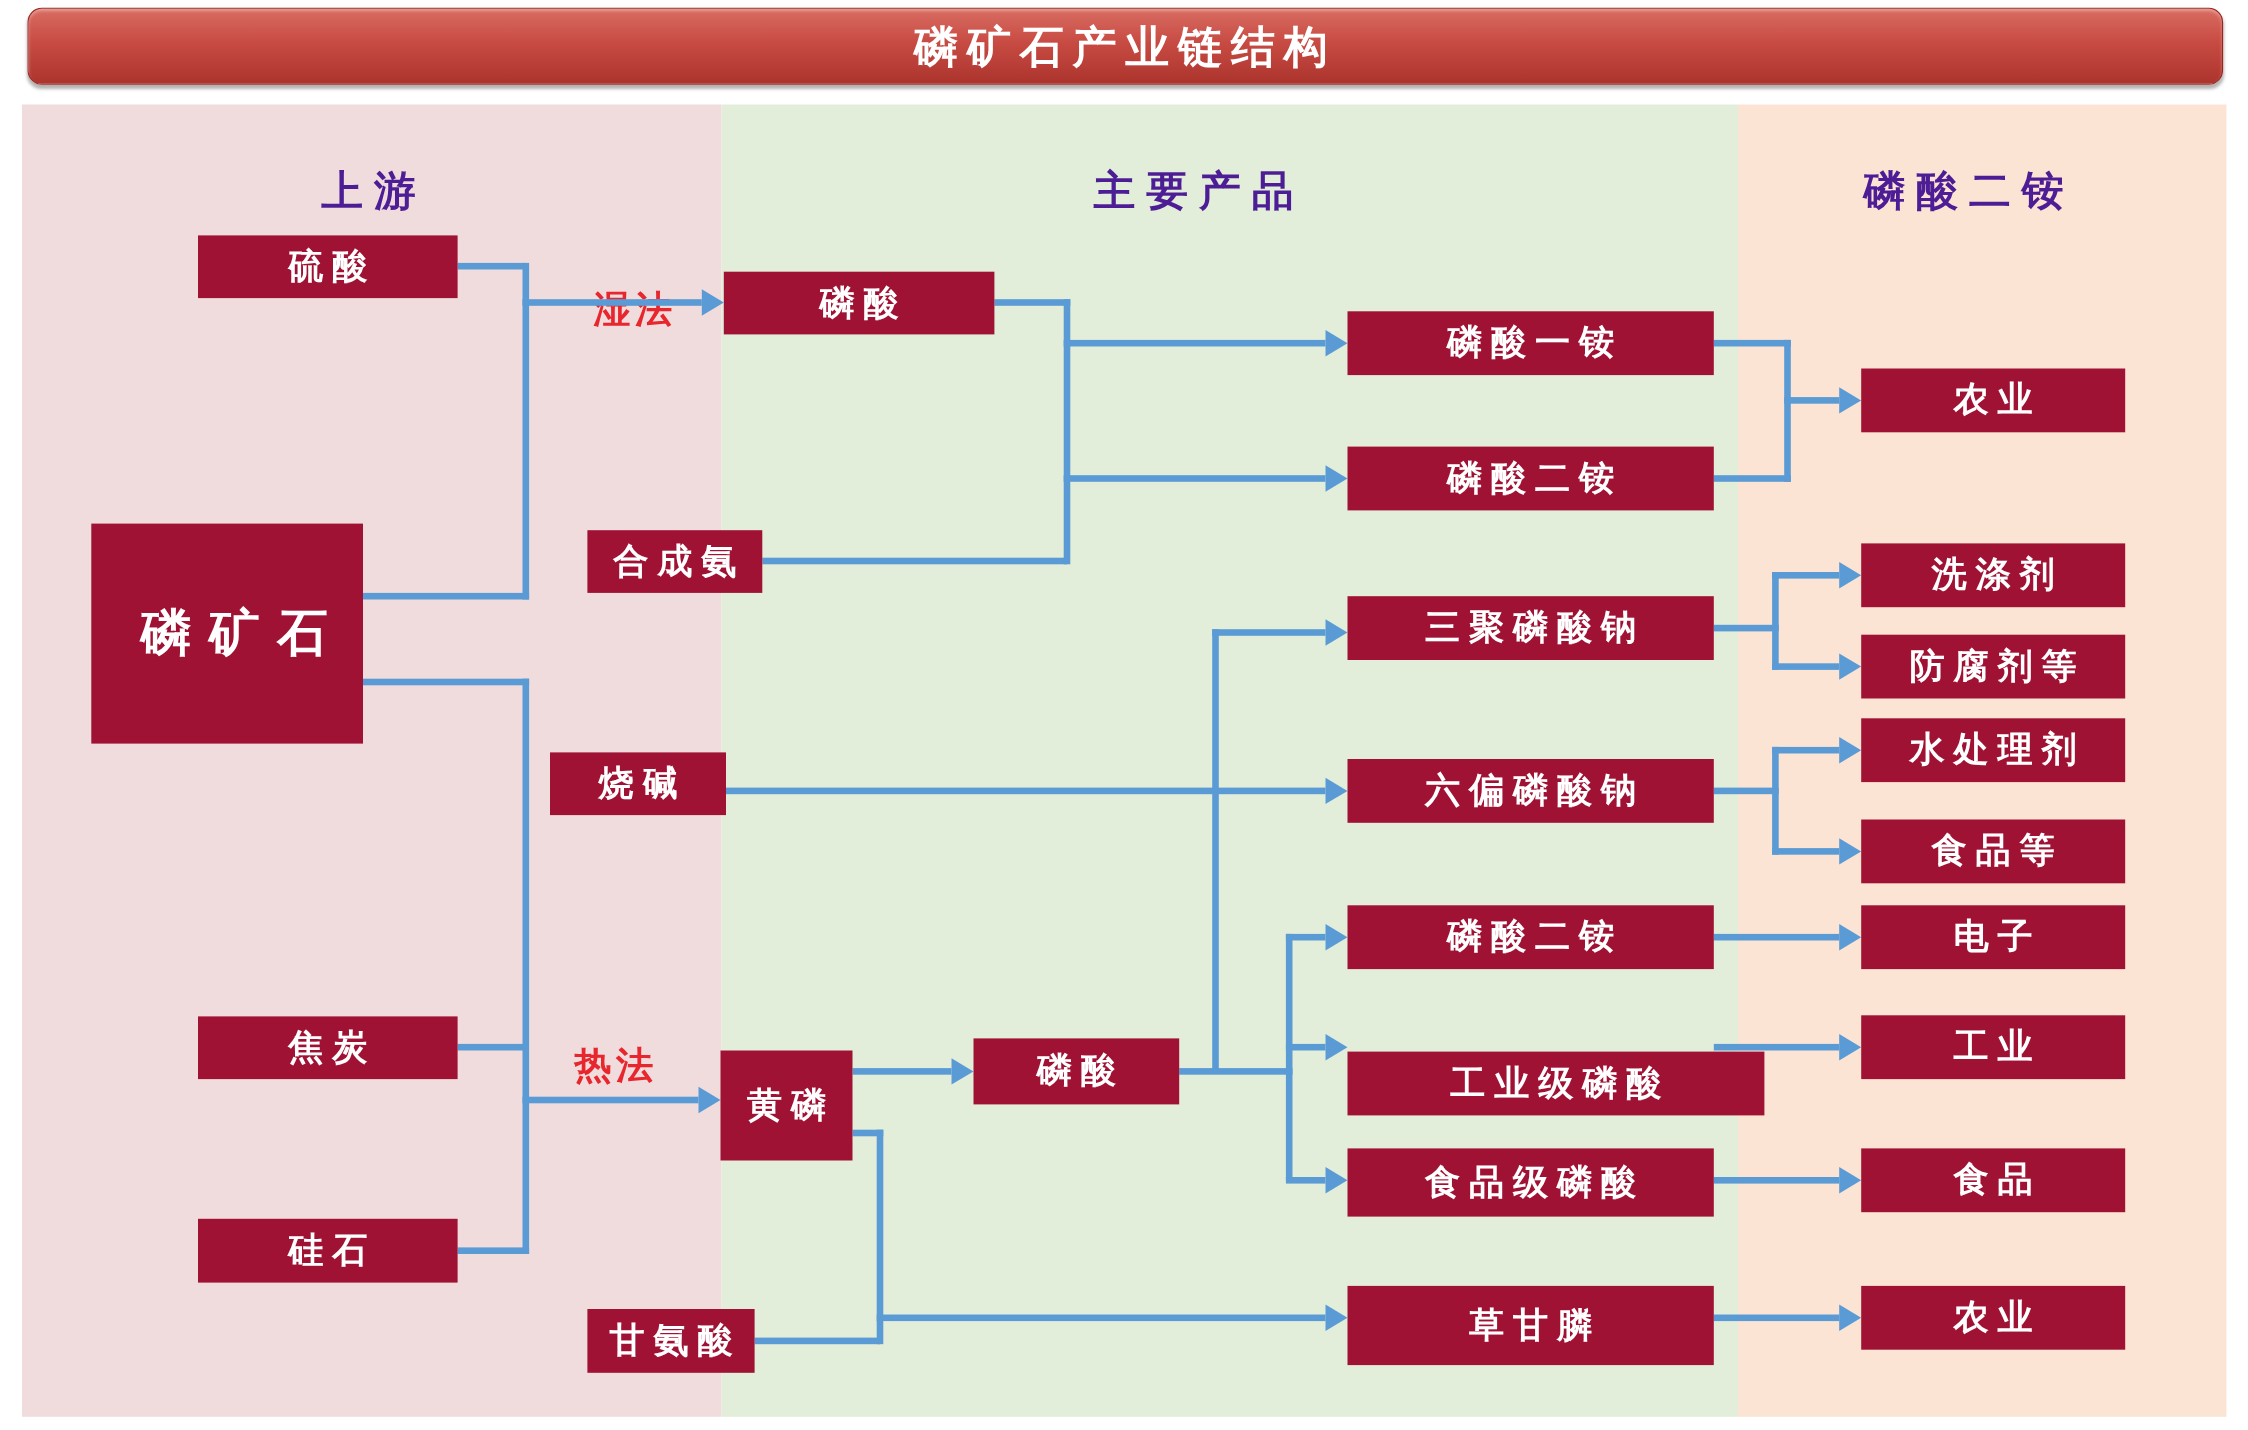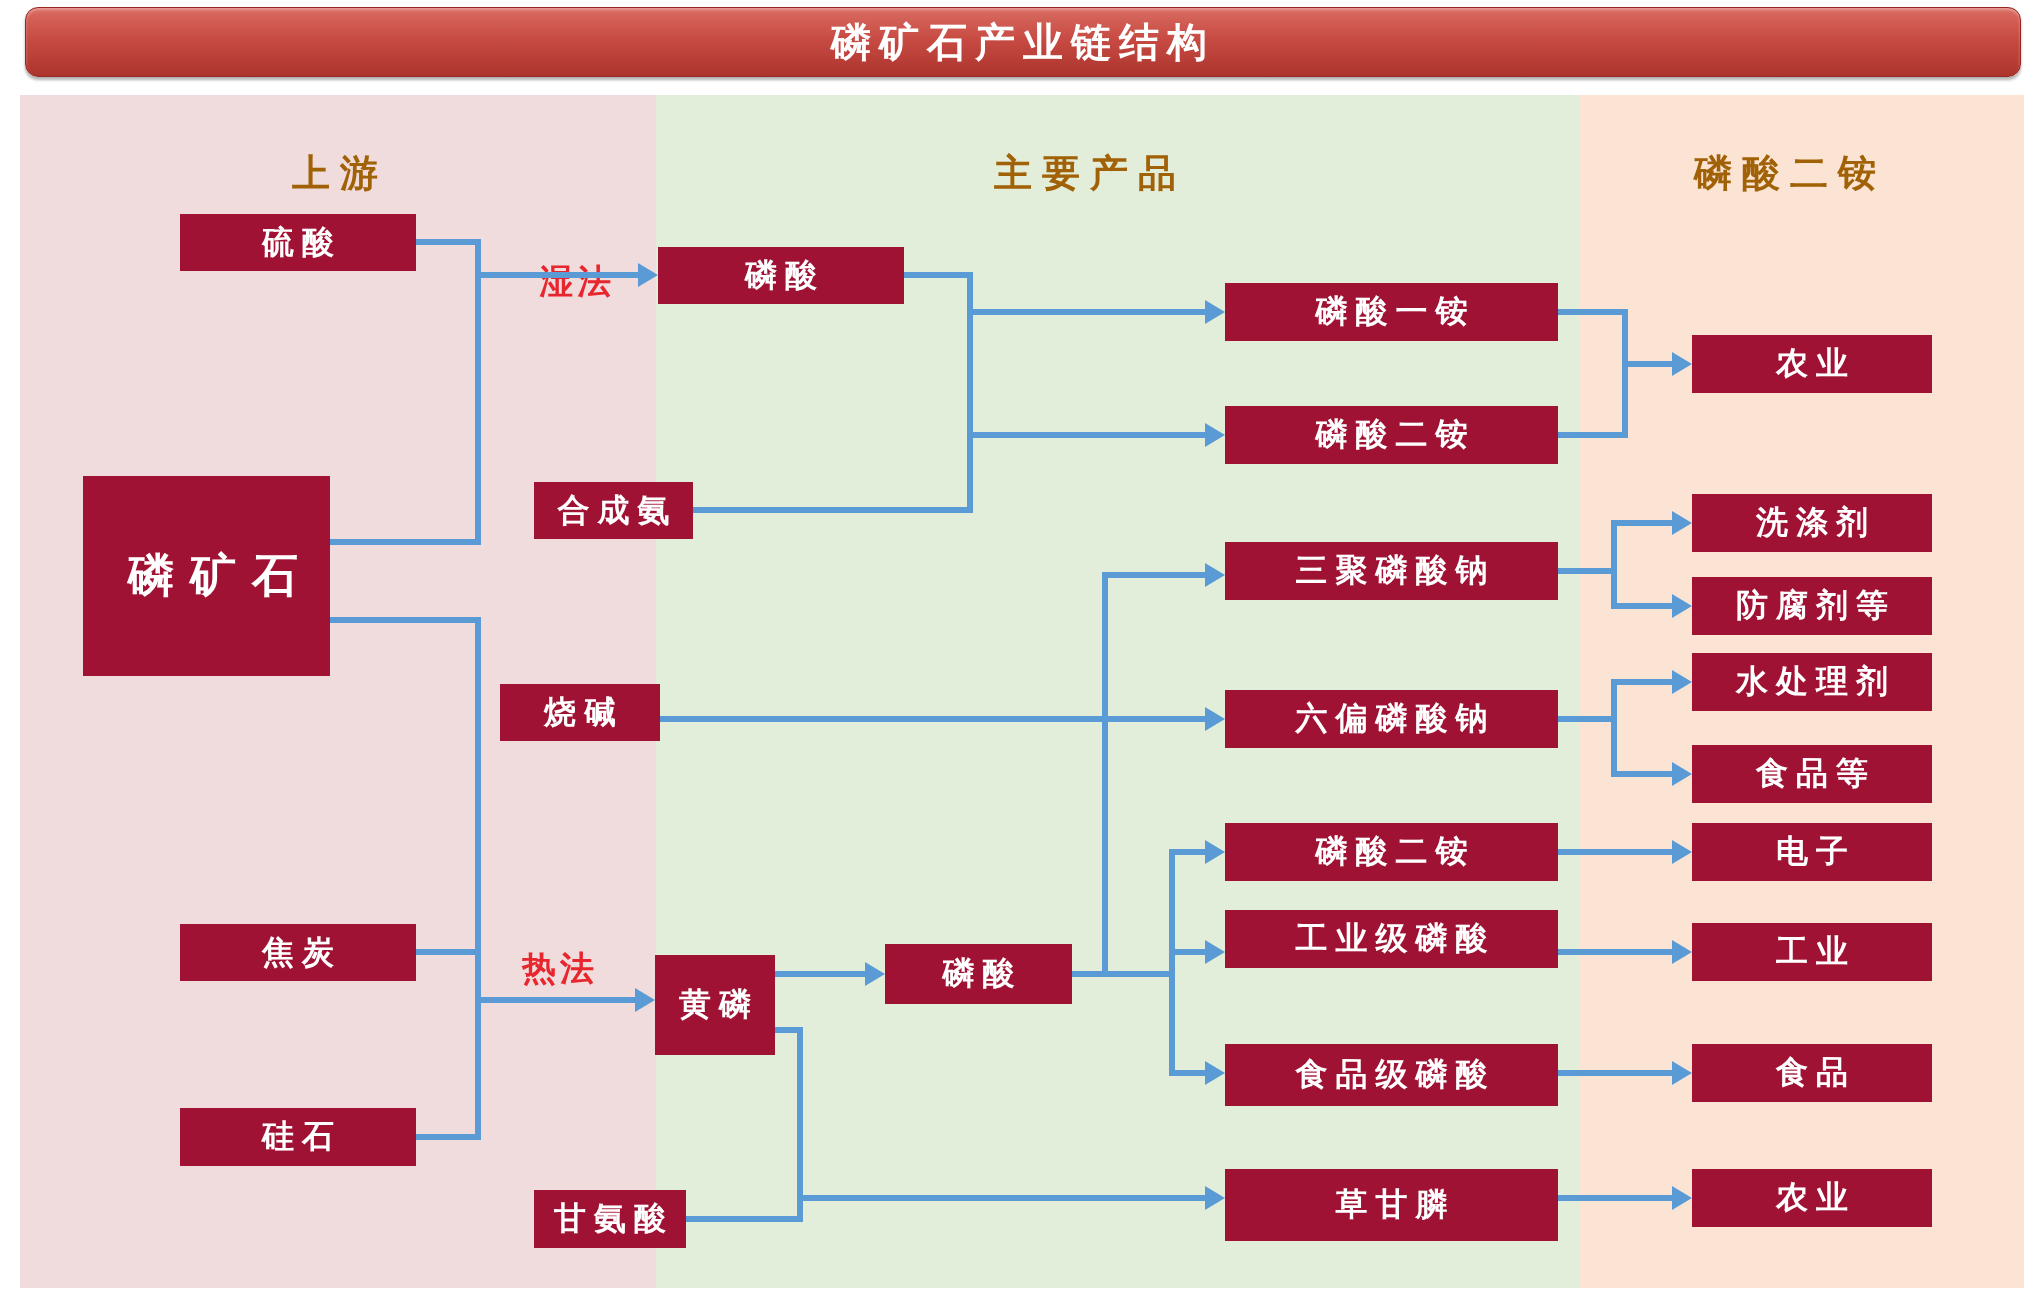--- a/index.html
+++ b/index.html
@@ -24,7 +24,7 @@
   
   .col-header{
     position:absolute;height:46px;display:flex;align-items:center;justify-content:center;
-    color:#a16207;font-size:38px;font-weight:bold;letter-spacing:10px;
+    color:#4c1d95;font-size:38px;font-weight:bold;letter-spacing:10px;
   }
   .proc-label{
     position:absolute;width:130px;height:42px;display:flex;align-items:center;justify-content:center;

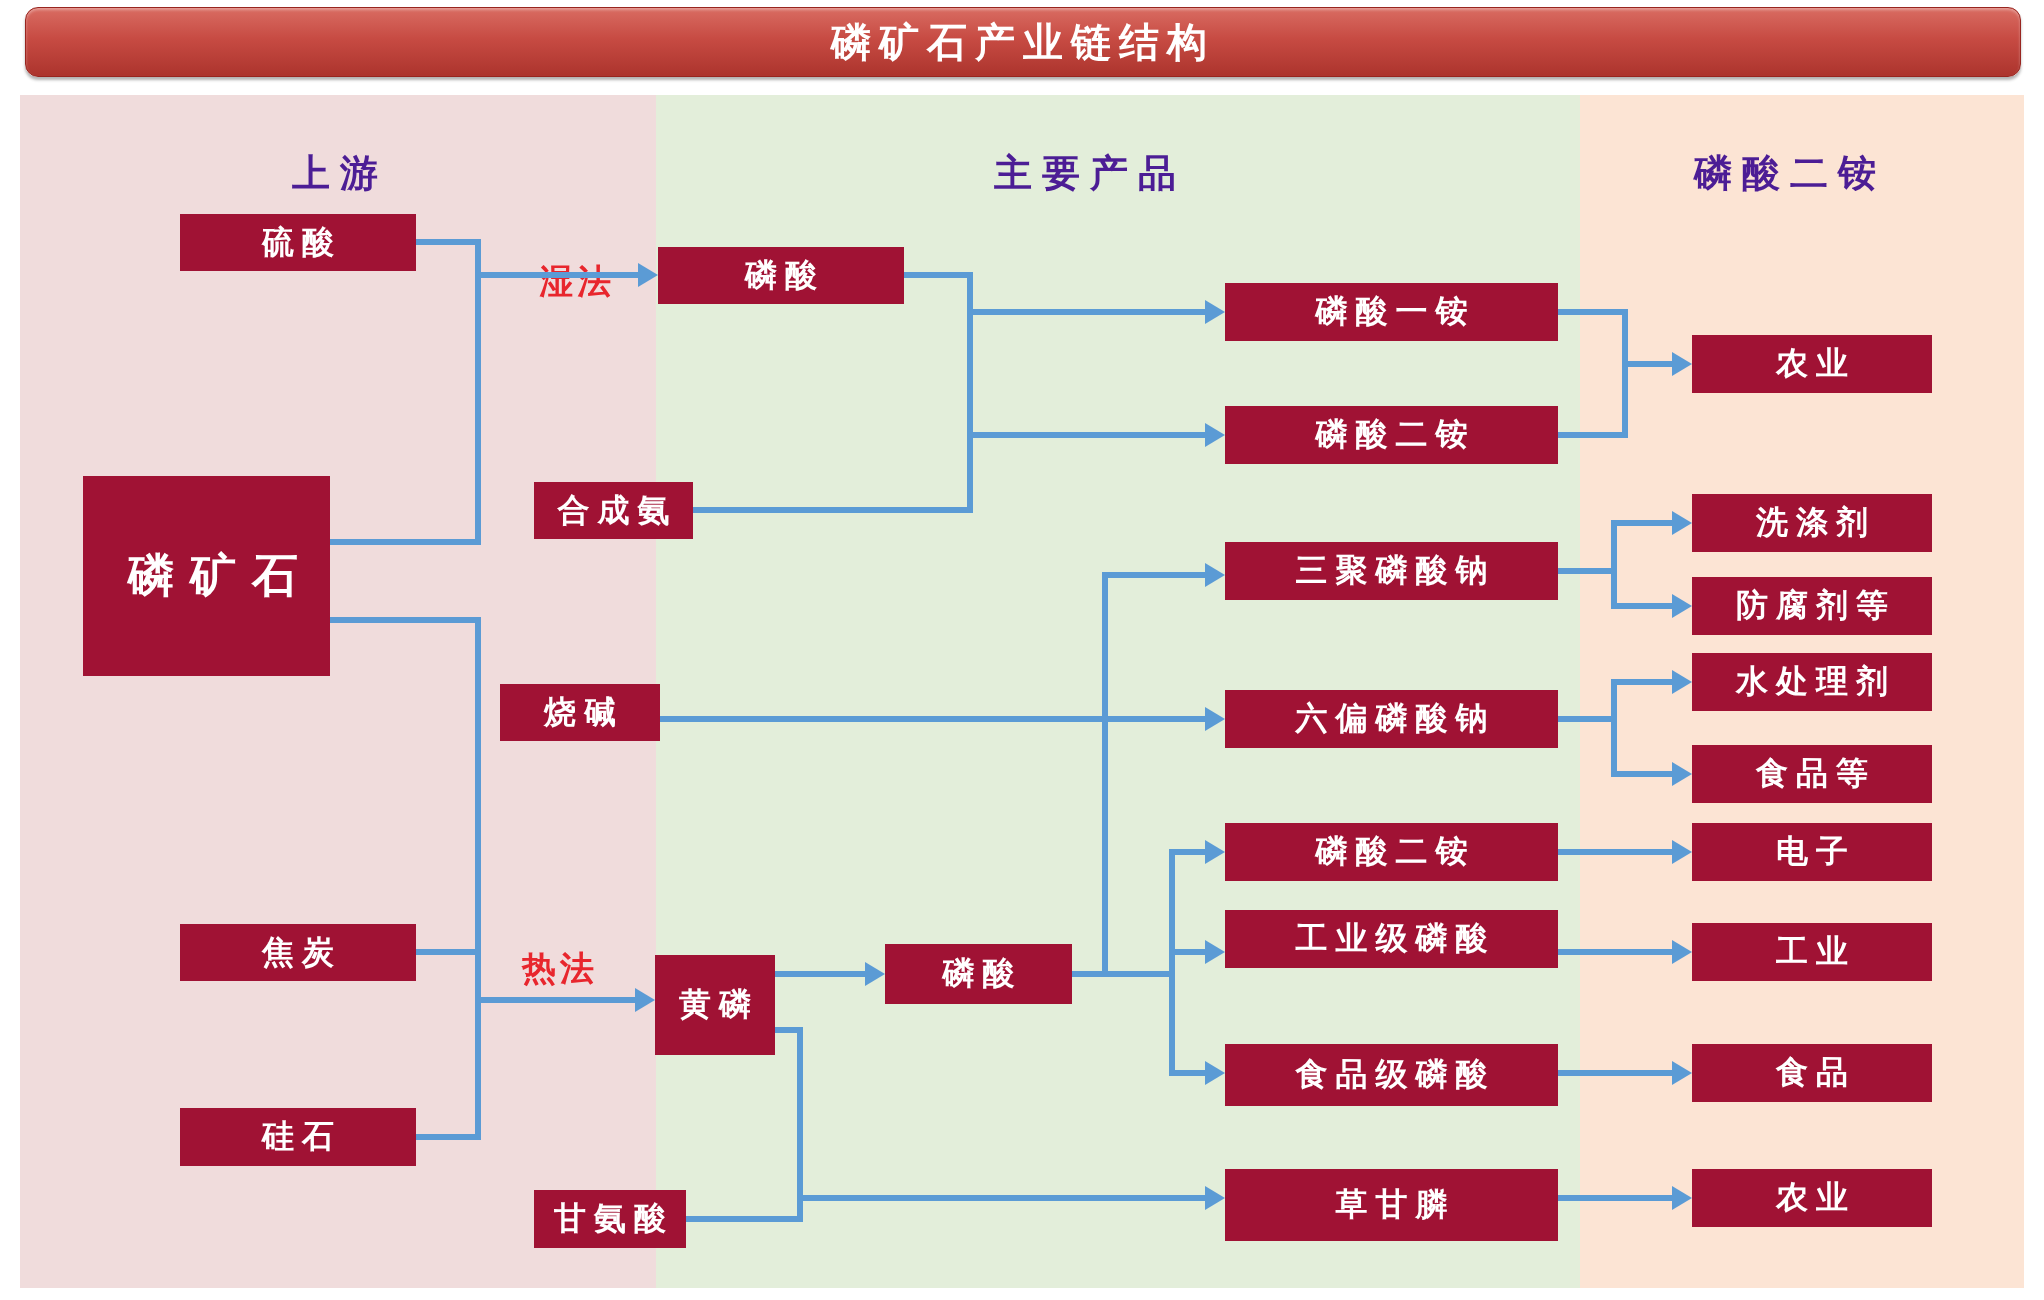--- a/index.html
+++ b/index.html
@@ -158,7 +158,7 @@
   <div class="box" style="left:1225px;top:542px;width:333px;height:58px;">三聚磷酸钠</div>
   <div class="box" style="left:1225px;top:690px;width:333px;height:58px;">六偏磷酸钠</div>
   <div class="box" style="left:1225px;top:823px;width:333px;height:58px;">磷酸二铵</div>
-  <div class="box" style="left:1225px;top:910px;width:333px;height:58px;">工业级磷酸</div>
+  <div class="box" style="left:1225px;top:956px;width:379px;height:58px;">工业级磷酸</div>
   <div class="box" style="left:1225px;top:1044px;width:333px;height:62px;">食品级磷酸</div>
   <div class="box" style="left:1225px;top:1169px;width:333px;height:72px;">草甘膦</div>
 

